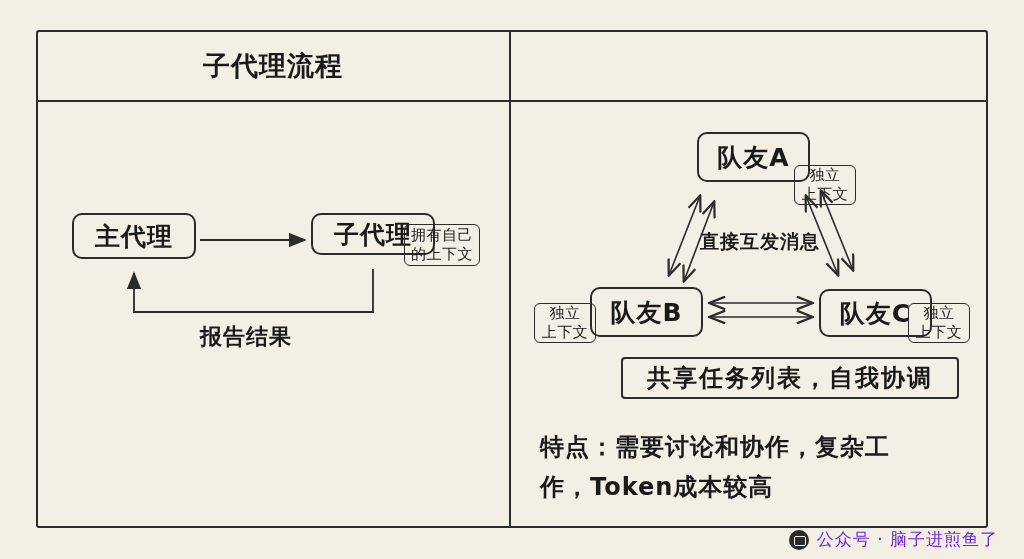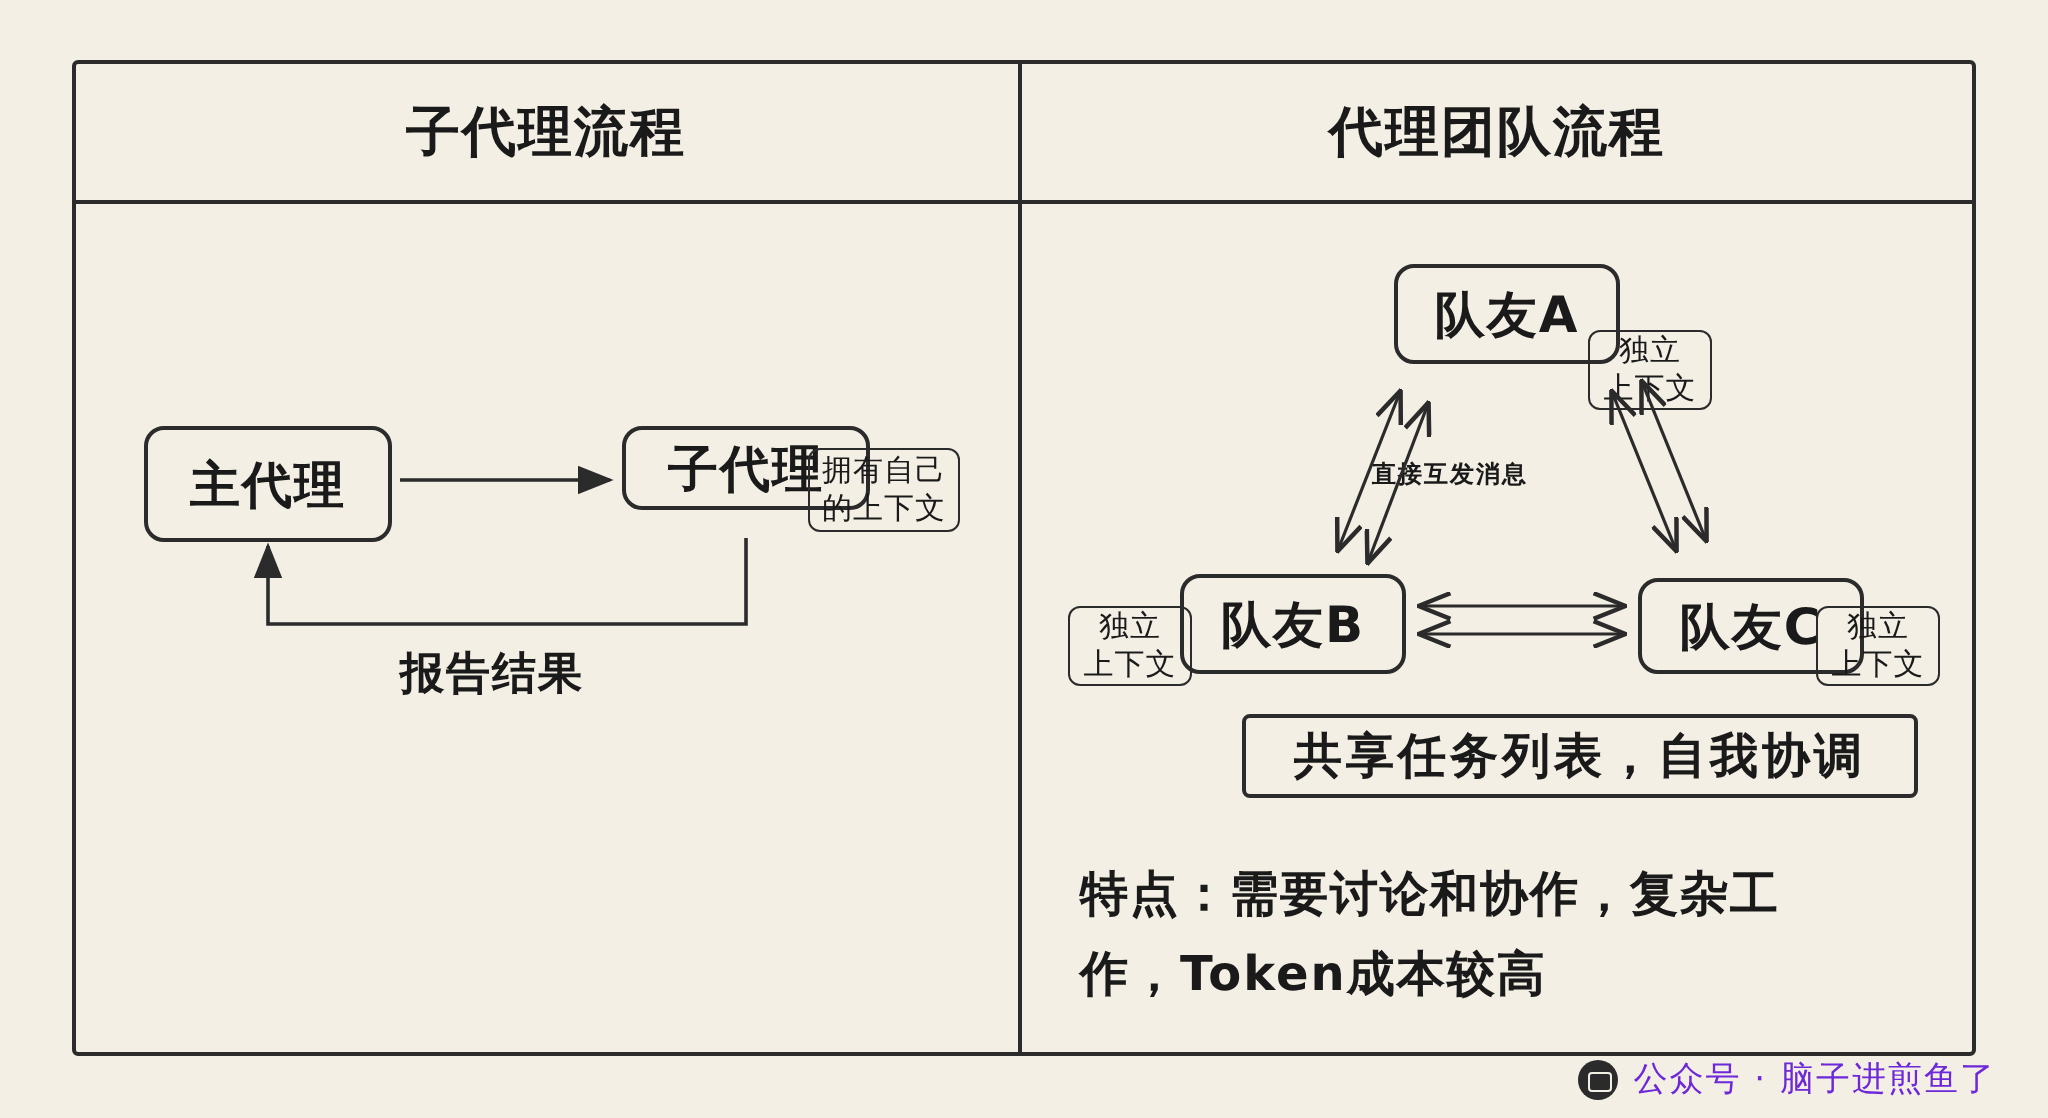--- a/index.html
+++ b/index.html
@@ -171,7 +171,6 @@
   <div class="hrule-right"></div>
 
   <div class="panel-title" id="title-left">子代理流程</div>
-  <div class="panel-title" id="title-right">代理团队流程</div>
 
   <div class="node" style="left:72px; top:213px; width:124px; height:58px;align-items:center;">
     <span>主代理</span>

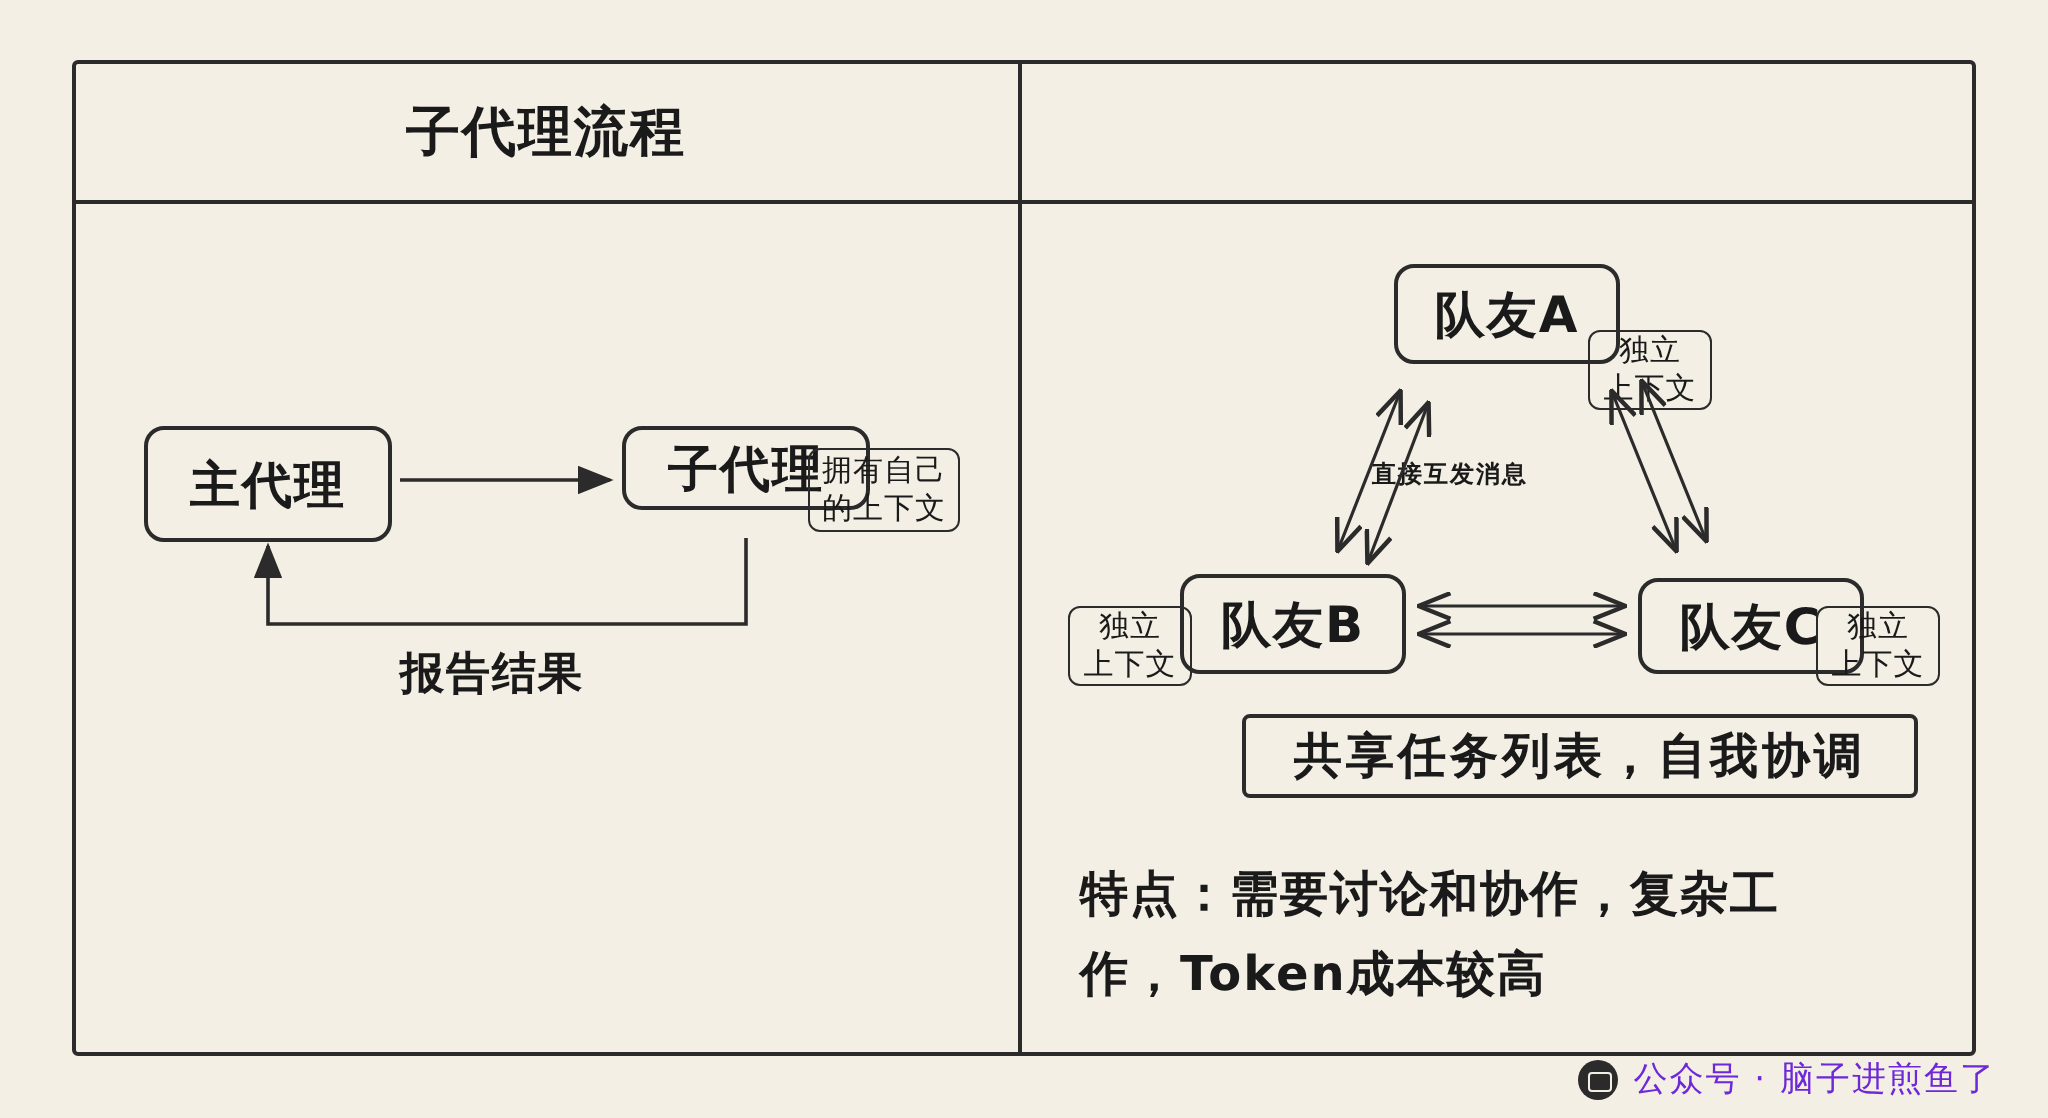--- a/index.html
+++ b/index.html
@@ -172,7 +172,7 @@
 
   <div class="panel-title" id="title-left">子代理流程</div>
 
-  <div class="node" style="left:72px; top:213px; width:124px; height:58px;align-items:center;">
+  <div class="node" style="left:72px; top:213px; width:124px; height:46px;align-items:center;">
     <span>主代理</span>
   </div>
 

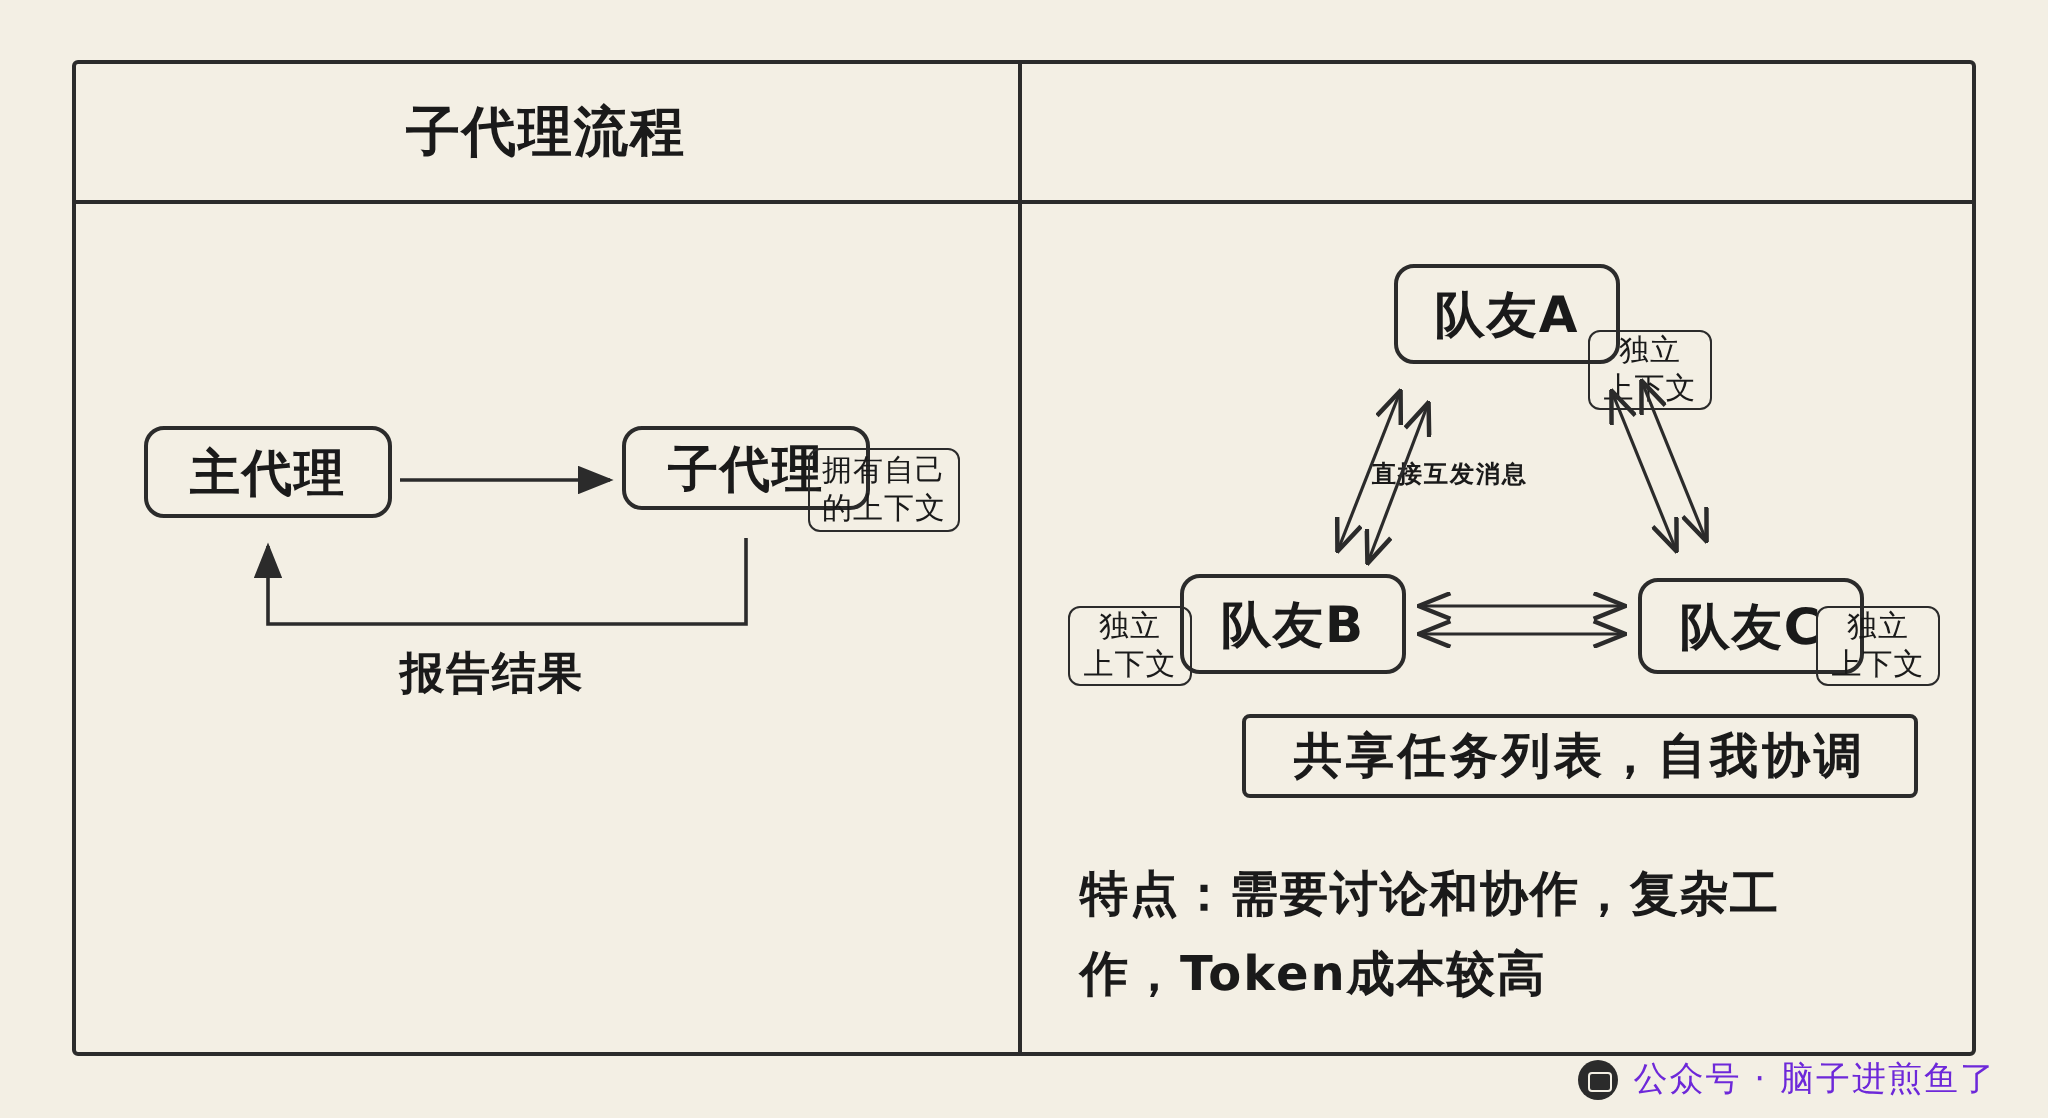--- a/index.html
+++ b/index.html
@@ -212,7 +212,7 @@
     <span>上下文</span>
   </div>
 
-  <div class="caption" style="left:686px; top:229px; font-size:12px;">直接互发消息</div>
+  <div class="caption" style="left:700px; top:229px; font-size:19px;">直接互发消息</div>
 
   <div class="banner" style="left:590px; top:357px; width:338px; height:42px;margin-left:31px;">共享任务列表，自我协调</div>
 

